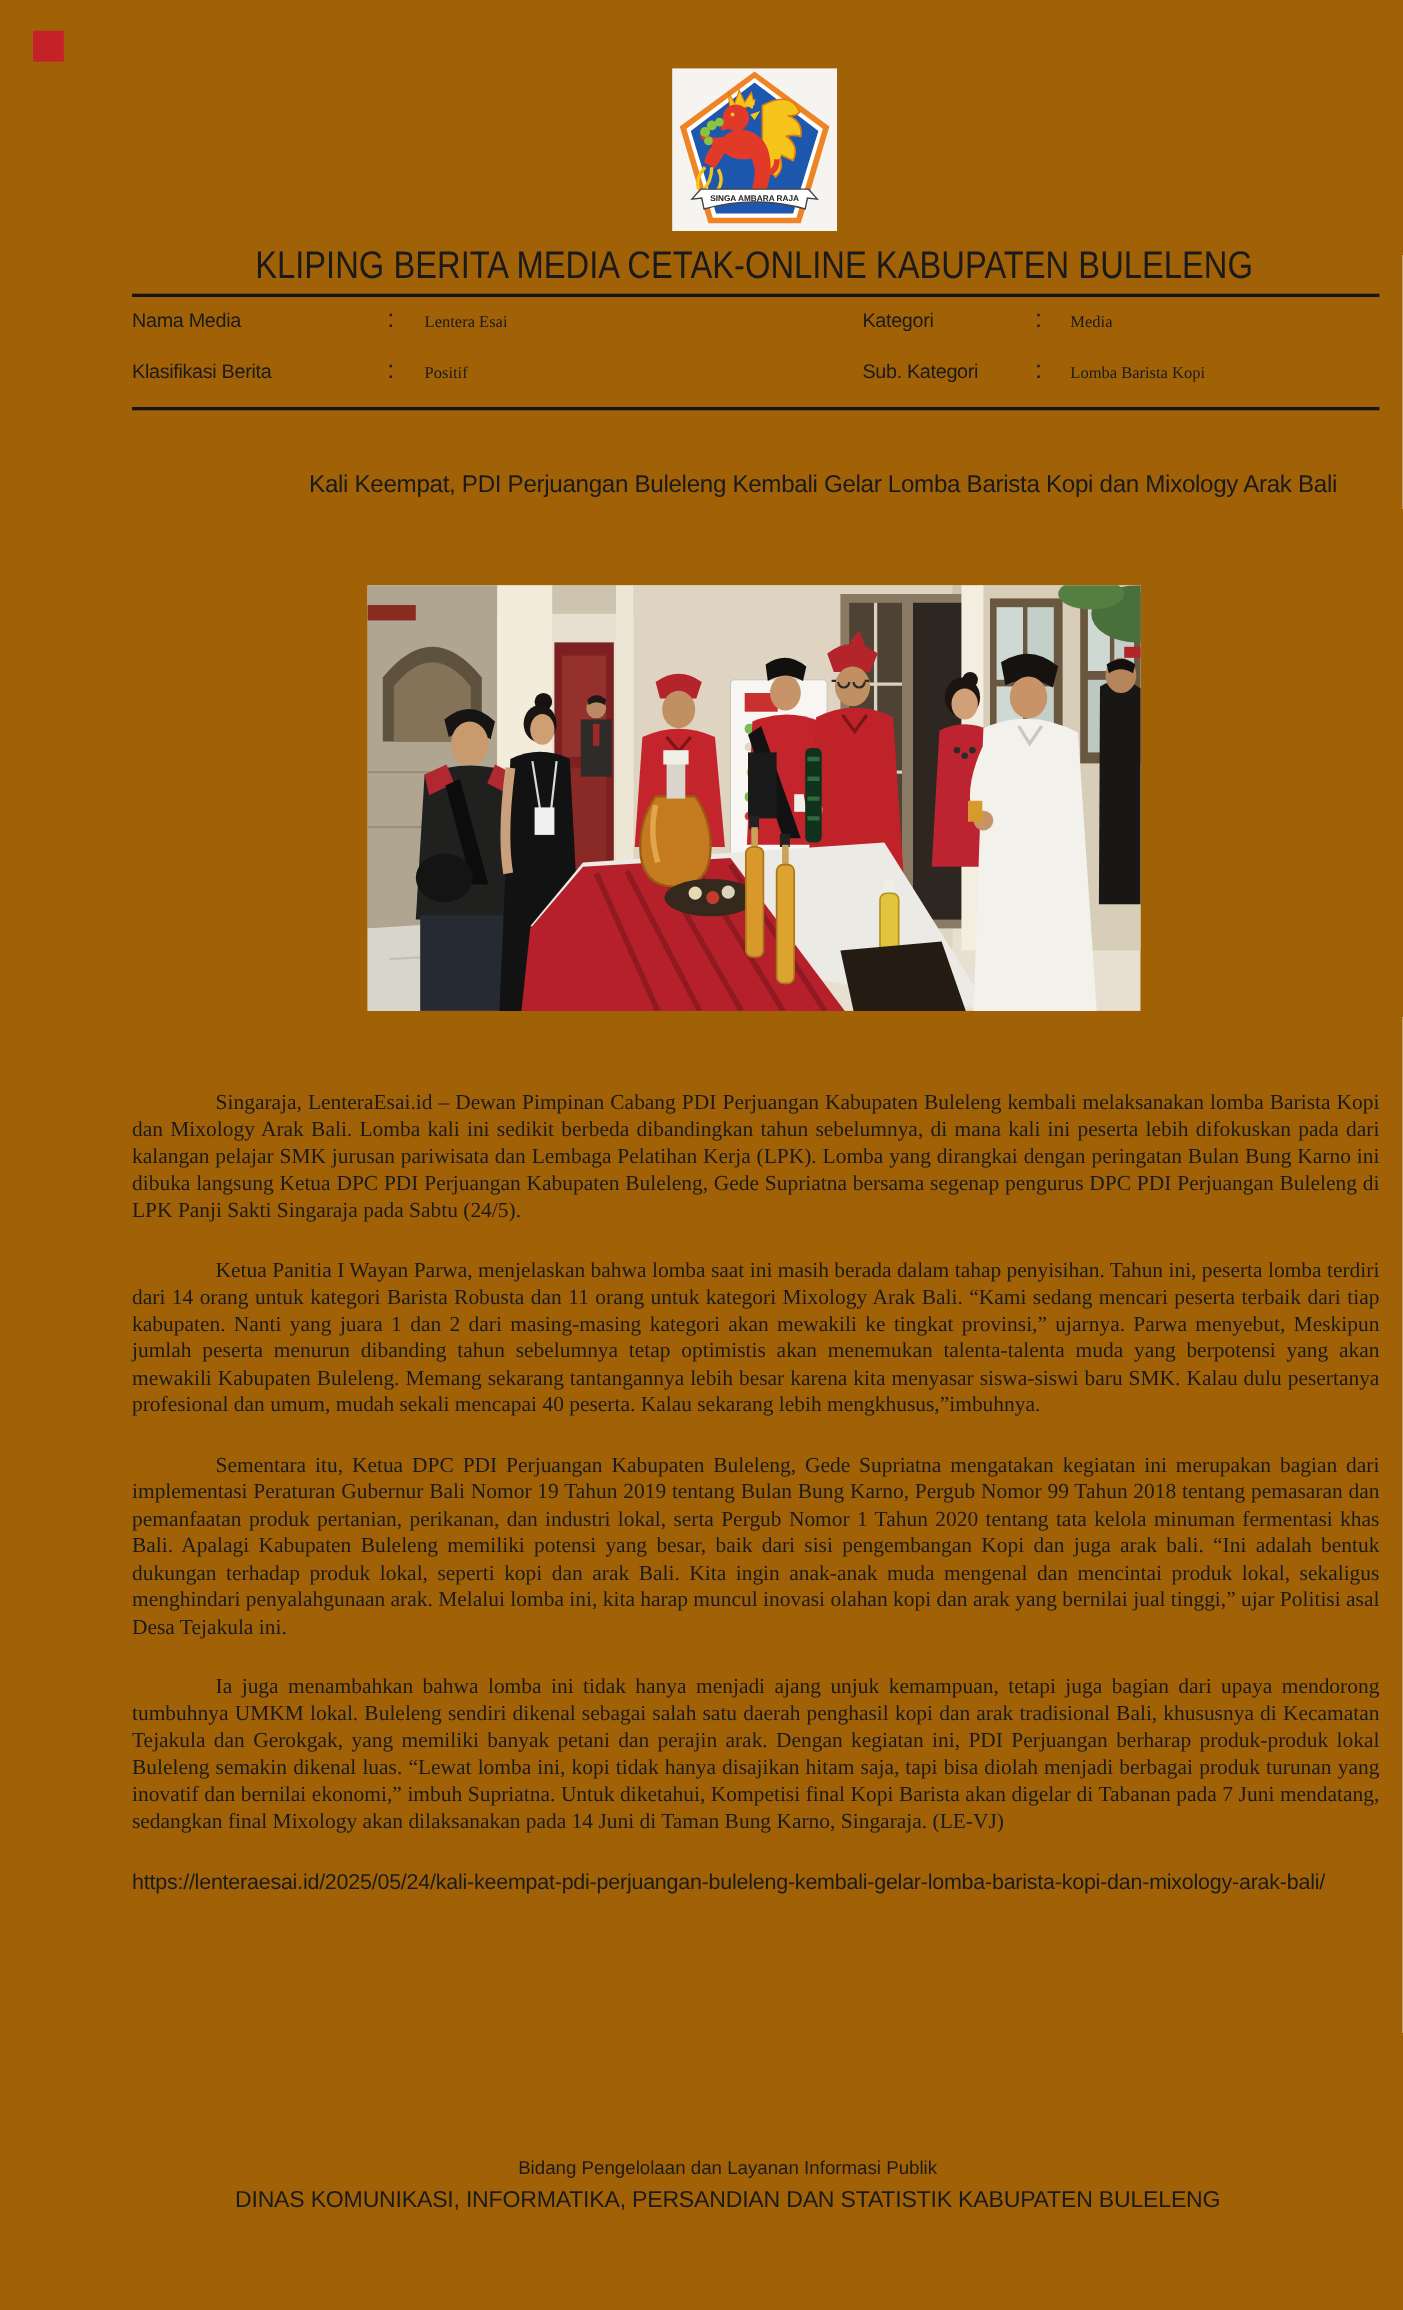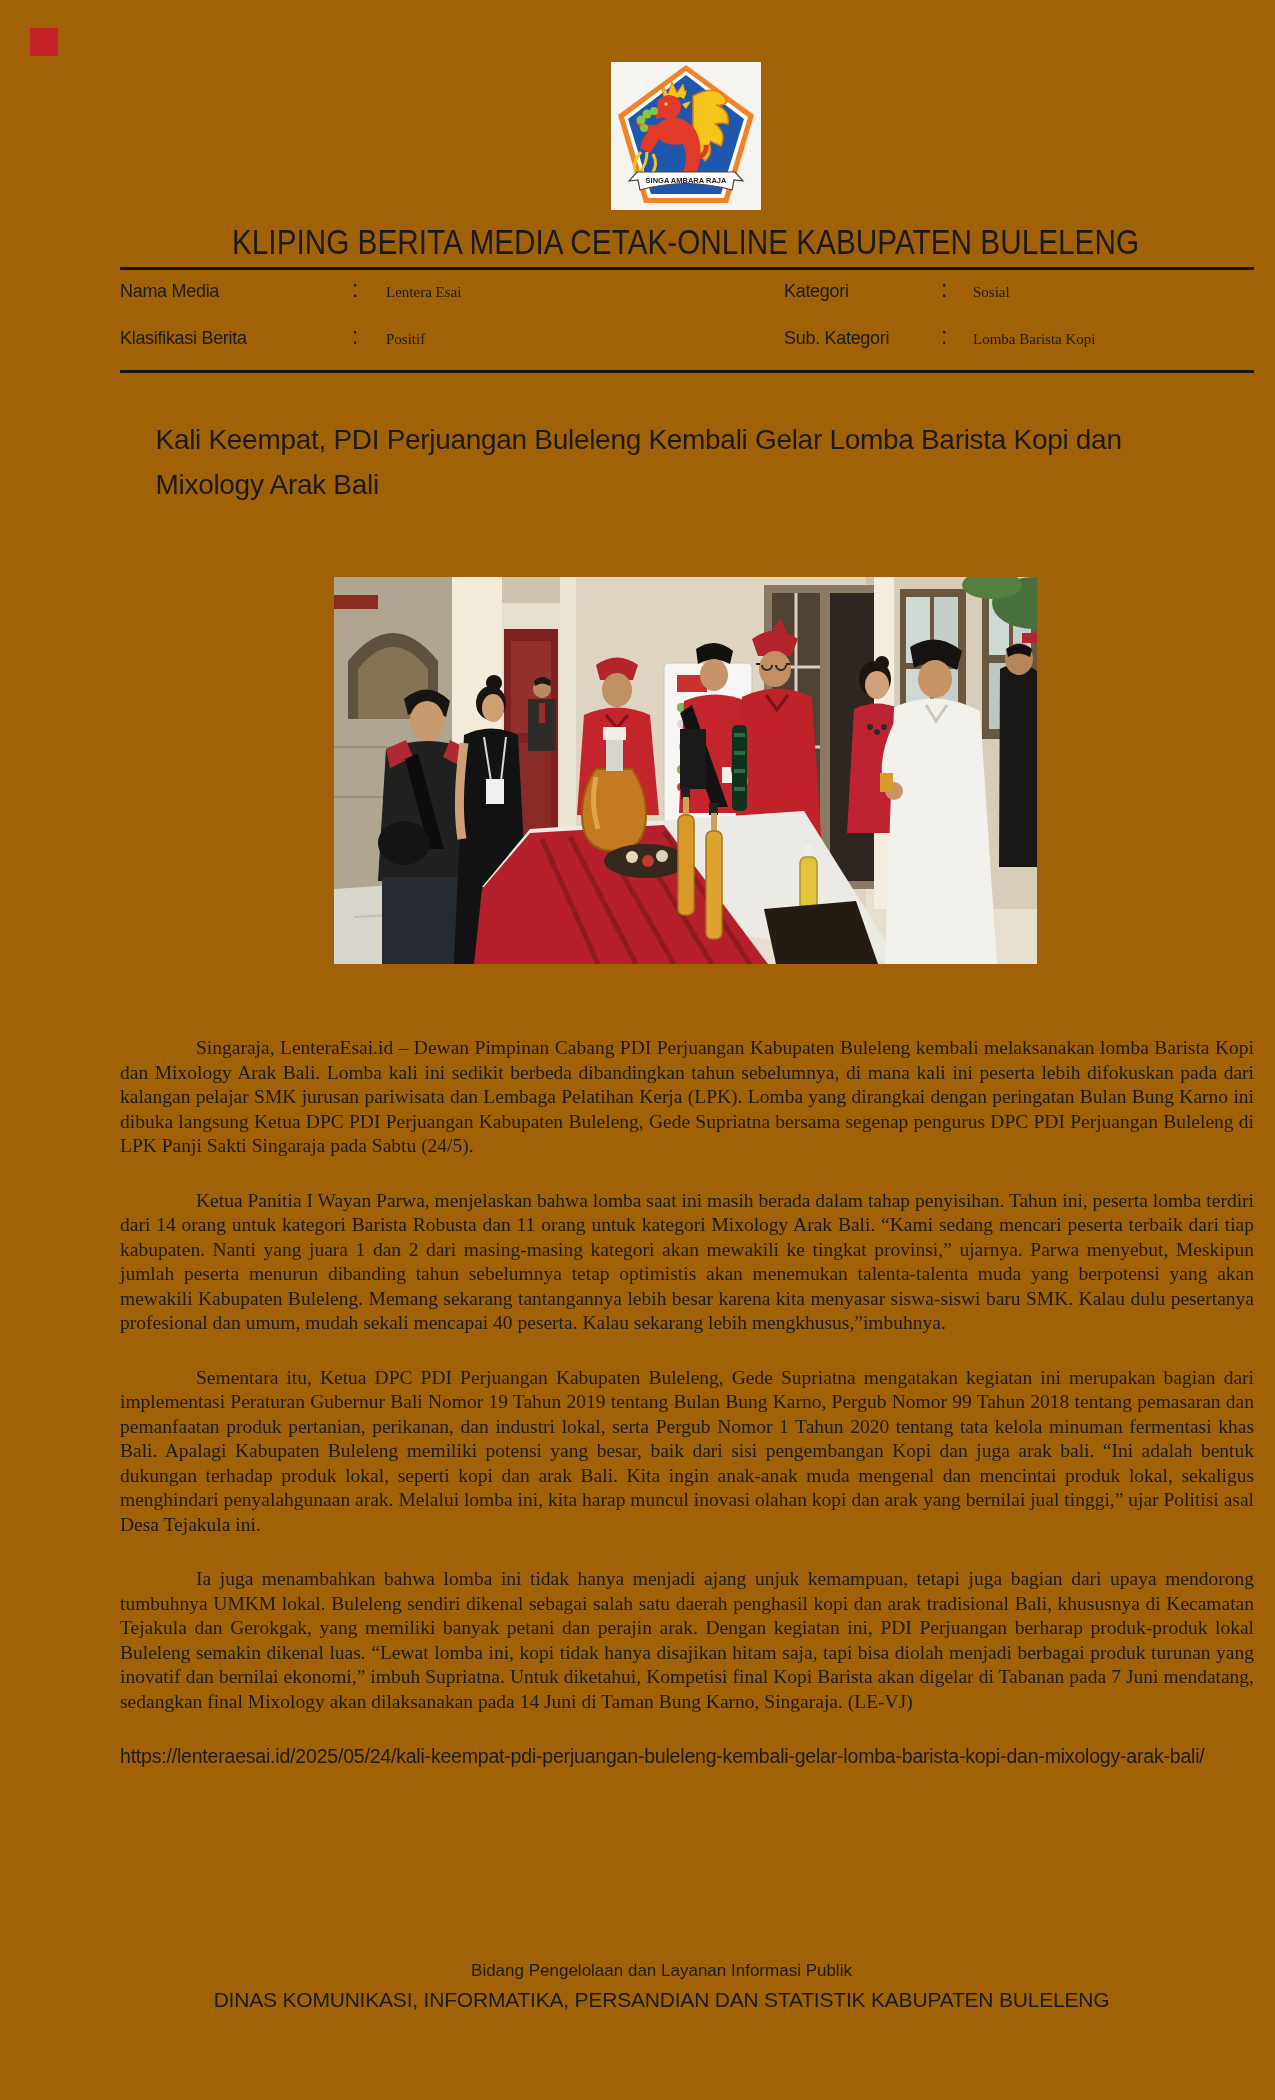--- a/index.html
+++ b/index.html
@@ -106,7 +106,7 @@
       <div class="m-row">
         <span class="m-label">Kategori</span>
         <span class="m-colon">:</span>
-        <span class="m-value">Sosial</span>
+        <span class="m-value">Media</span>
       </div>
       <div class="m-row">
         <span class="m-label">Sub. Kategori</span>

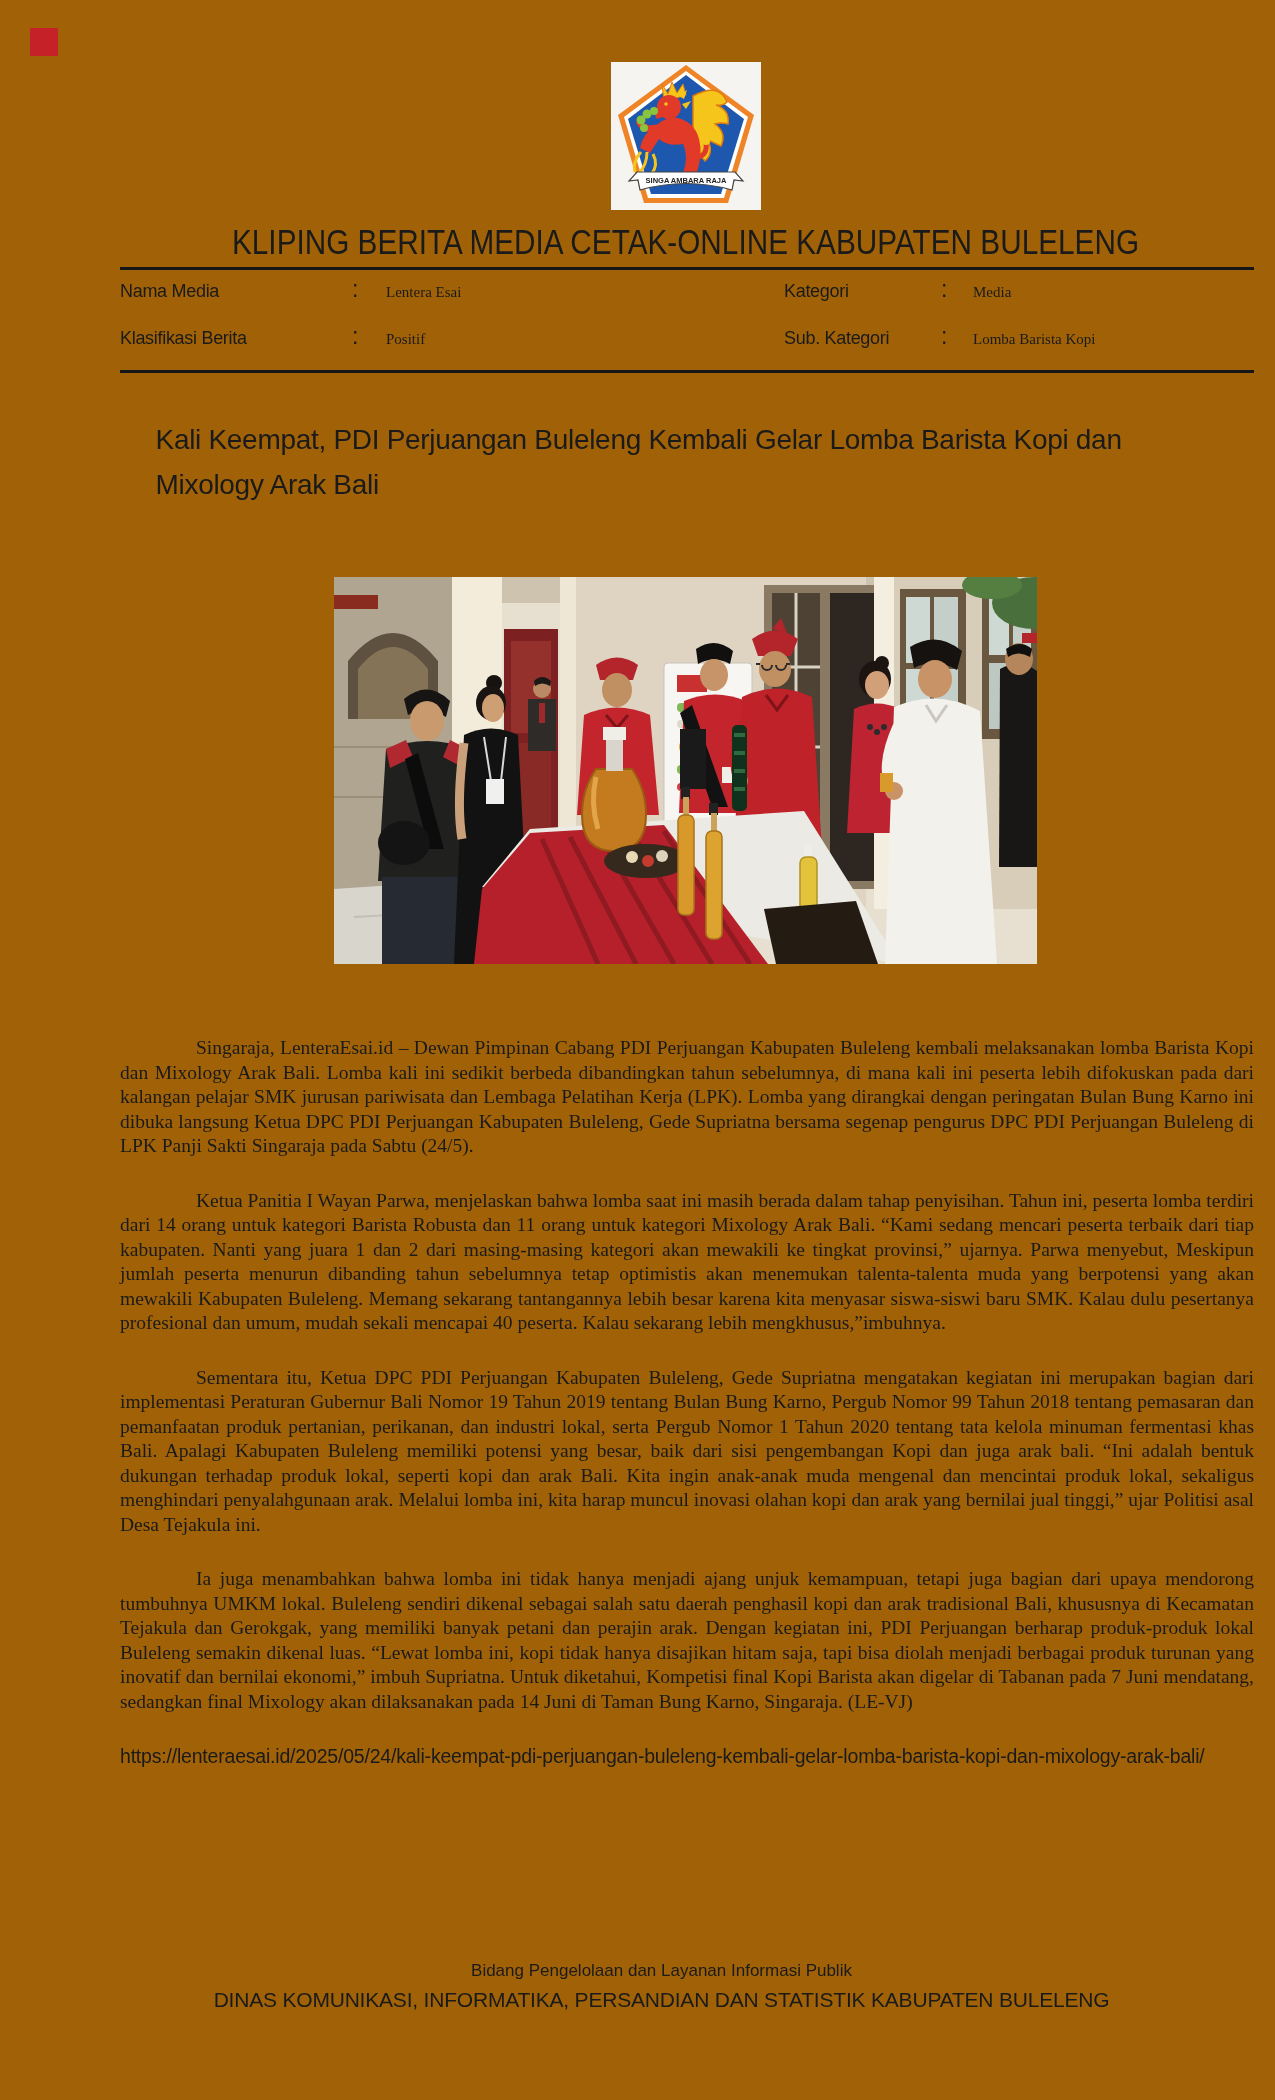--- a/index.html
+++ b/index.html
@@ -24,8 +24,8 @@
   .m-col.left .m-colon{width:34px;}
   .m-col.right .m-colon{width:32px;}
   .m-value{font-family:"Liberation Serif",serif;font-size:15px;}
-  .article-title{margin:44px auto 0;max-width:1060px;text-align:left;font-weight:normal;
-                 font-size:28px;line-height:45px;letter-spacing:-.3px;}
+  .article-title{margin:44px auto 0;max-width:1060px;text-align:right;font-weight:normal;
+                 font-size:22px;line-height:45px;letter-spacing:-.3px;}
   .photo-wrap{width:703px;margin:70px auto 0;}
   .photo-wrap svg{display:block;}
   .body-text{margin:72px 69px 0 72px;}

